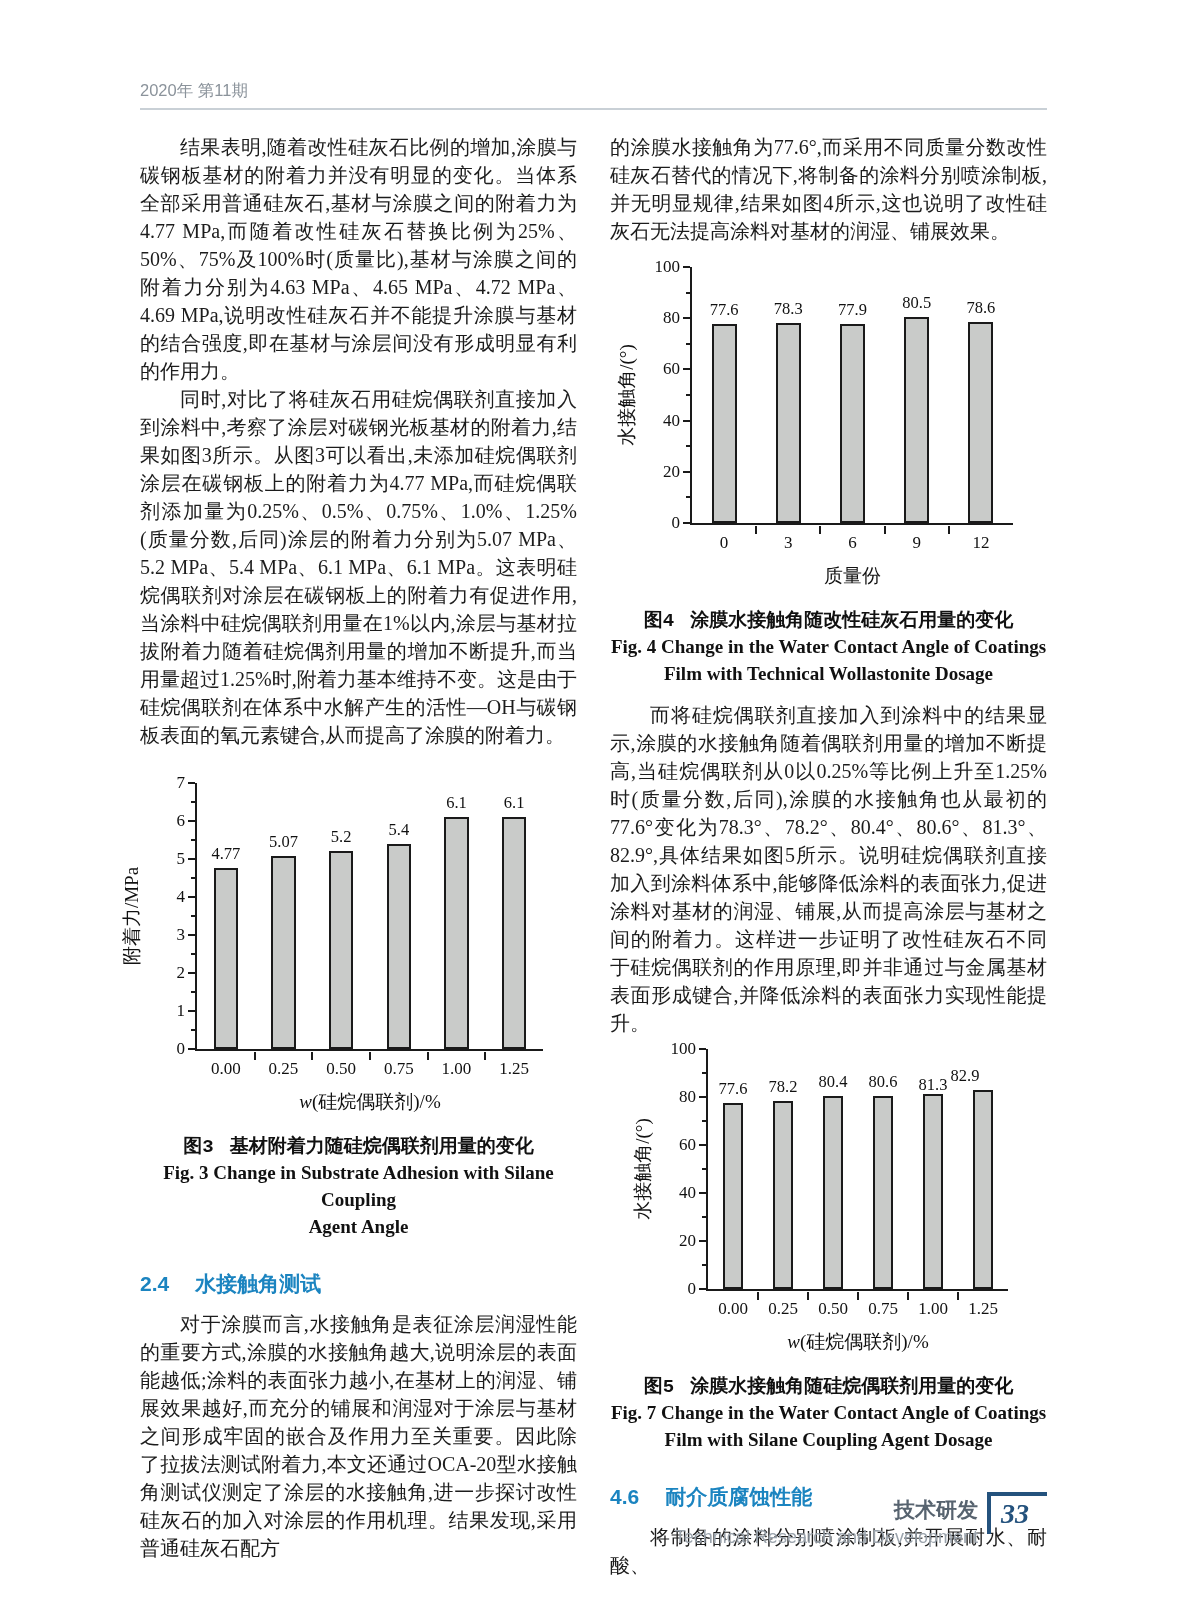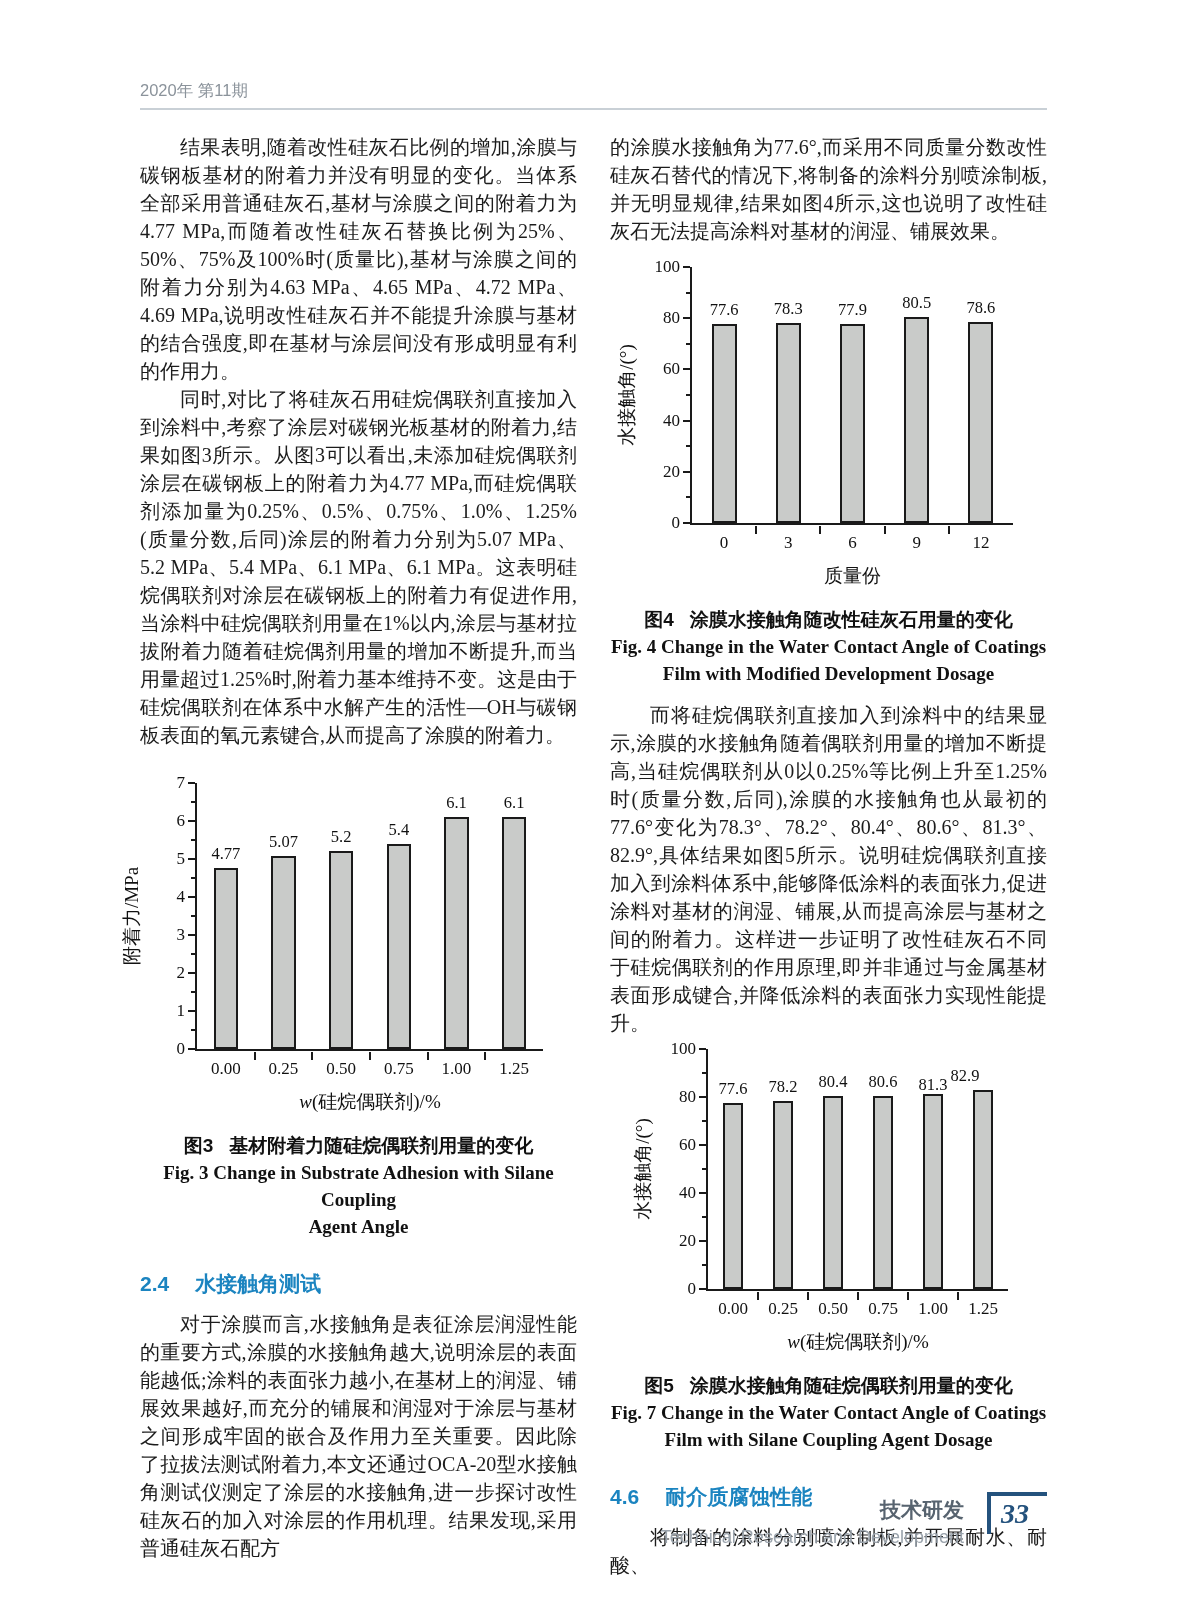--- a/index.html
+++ b/index.html
@@ -22,7 +22,7 @@
   
   .cap-cn{margin-top:10px;text-align:center;font-family:"Liberation Sans","DejaVu Sans",sans-serif;
           font-weight:bold;font-size:19px;color:#111;}
-  .cap-cn .cap-label{margin-right:16px;}
+  .cap-cn .cap-label{margin-right:16px;font-family:Liberation Mono, monospace;}
   .cap-en{text-align:center;font-family:"Liberation Serif","DejaVu Serif",serif;
           font-weight:bold;font-size:19px;line-height:27px;color:#111;}
   

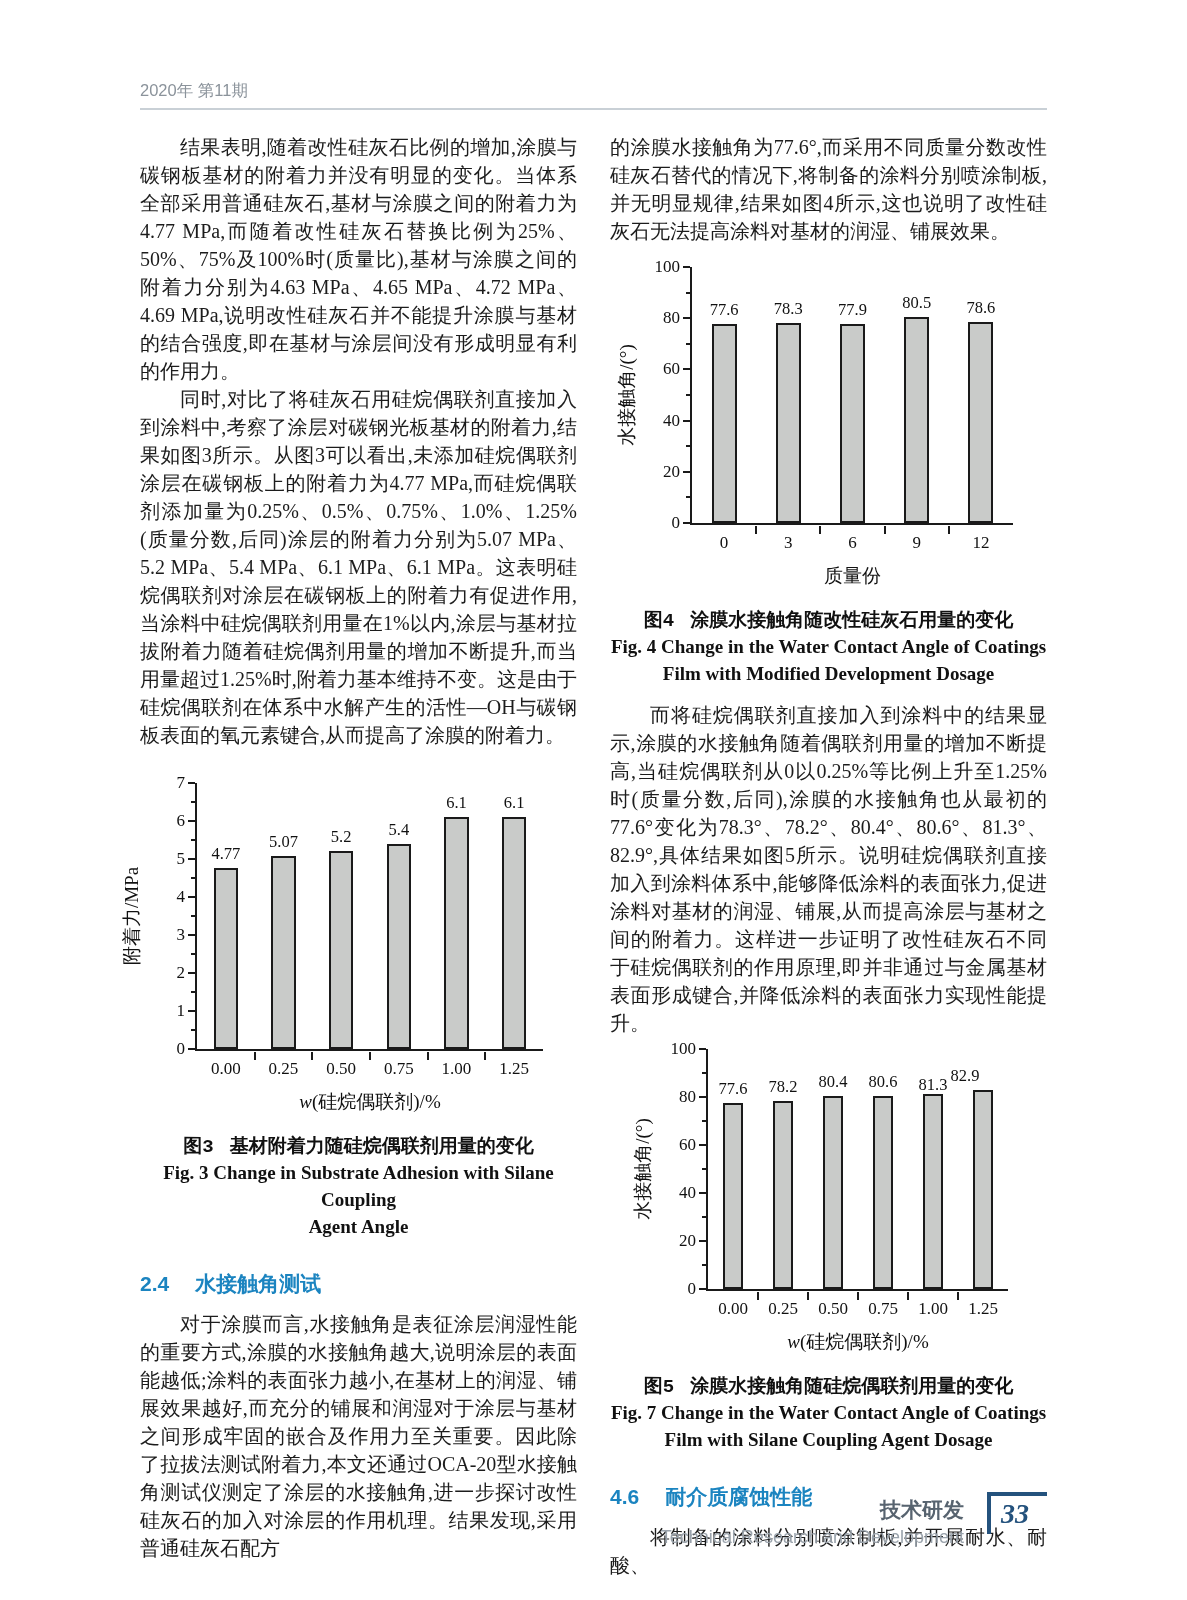--- a/index.html
+++ b/index.html
@@ -179,7 +179,7 @@
       <span class="cap-label">图4</span><span>涂膜水接触角随改性硅灰石用量的变化</span>
     </div>
     <div class="cap-en">Fig. 4   Change in the Water Contact Angle of Coatings</div>
-    <div class="cap-en">Film with Modified Development Dosage</div>
+    <div class="cap-en">Film with Technical Wollastonite Dosage</div>
 
     <p class="body indent" style="margin-top:14px">而将硅烷偶联剂直接加入到涂料中的结果显示,涂膜的水接触角随着偶联剂用量的增加不断提高,当硅烷偶联剂从0以0.25%等比例上升至1.25%时(质量分数,后同),涂膜的水接触角也从最初的77.6°变化为78.3°、78.2°、80.4°、80.6°、81.3°、82.9°,具体结果如图5所示。说明硅烷偶联剂直接加入到涂料体系中,能够降低涂料的表面张力,促进涂料对基材的润湿、铺展,从而提高涂层与基材之间的附着力。这样进一步证明了改性硅灰石不同于硅烷偶联剂的作用原理,即并非通过与金属基材表面形成键合,并降低涂料的表面张力实现性能提升。</p>
 

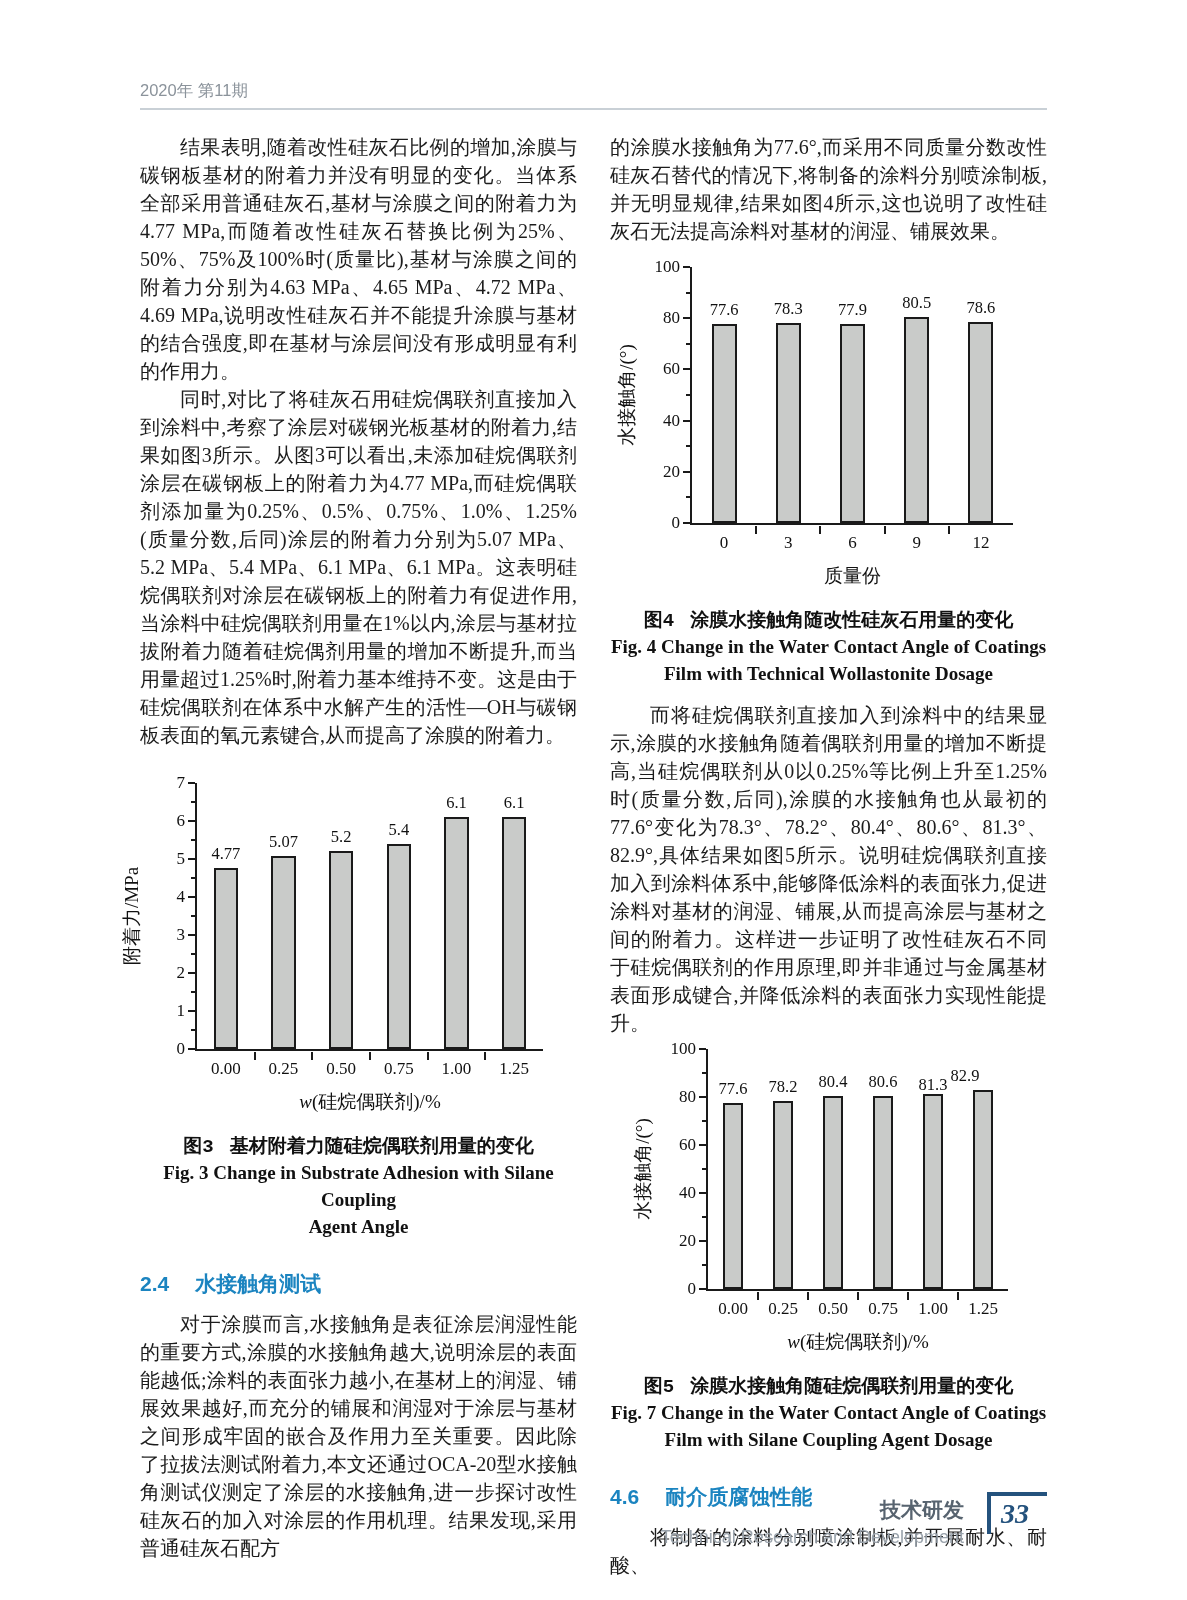--- a/index.html
+++ b/index.html
@@ -42,7 +42,7 @@
           white-space:nowrap;font-size:19px;color:#111;}
   .xtitle{position:absolute;text-align:center;font-size:19px;color:#111;}
   
-  .footer{position:absolute;top:1492px;right:140px;display:flex;align-items:flex-start;gap:23px;}
+  .footer{position:absolute;top:1492px;right:140px;display:flex;align-items:flex-start;gap:9px;}
   .f-text{text-align:right;padding-top:4px;}
   .f-cn{font-family:"Liberation Sans","DejaVu Sans",sans-serif;font-weight:bold;font-size:21px;color:#57636f;}
   .f-en{font-family:"Liberation Sans","DejaVu Sans",sans-serif;font-size:18px;color:#9aa3ac;margin-top:3px;}

